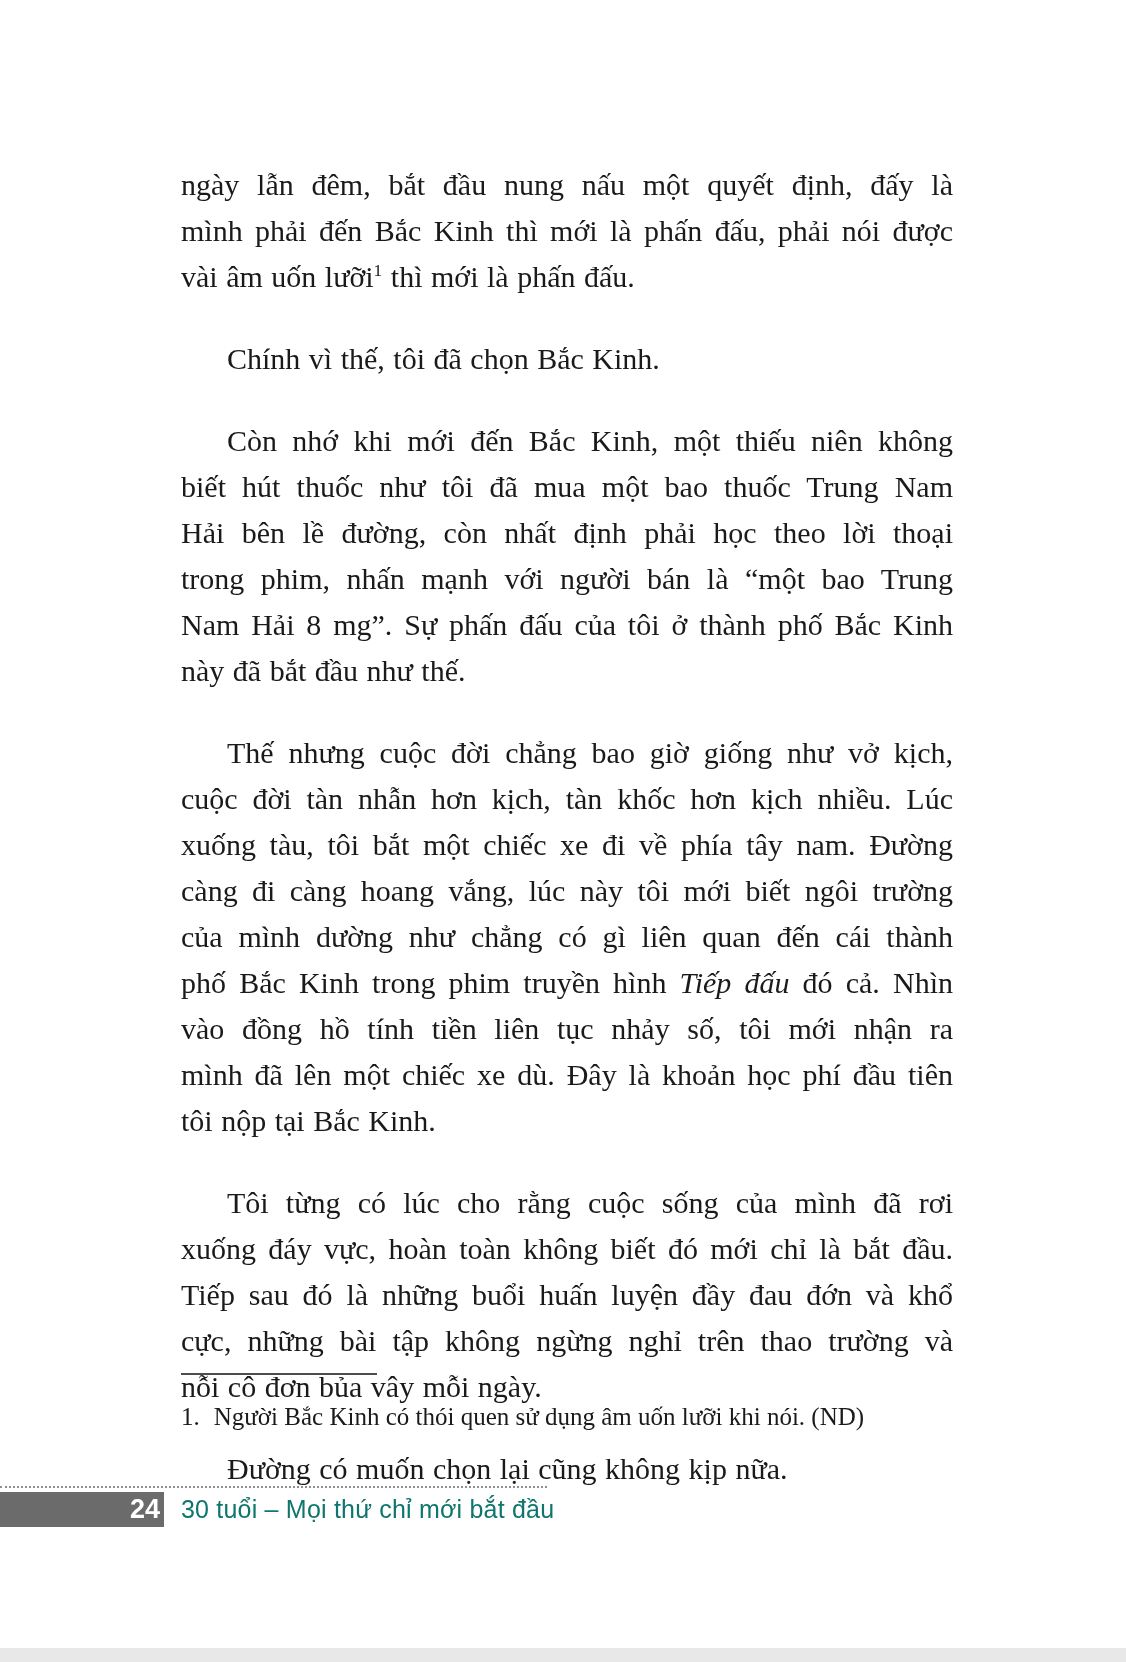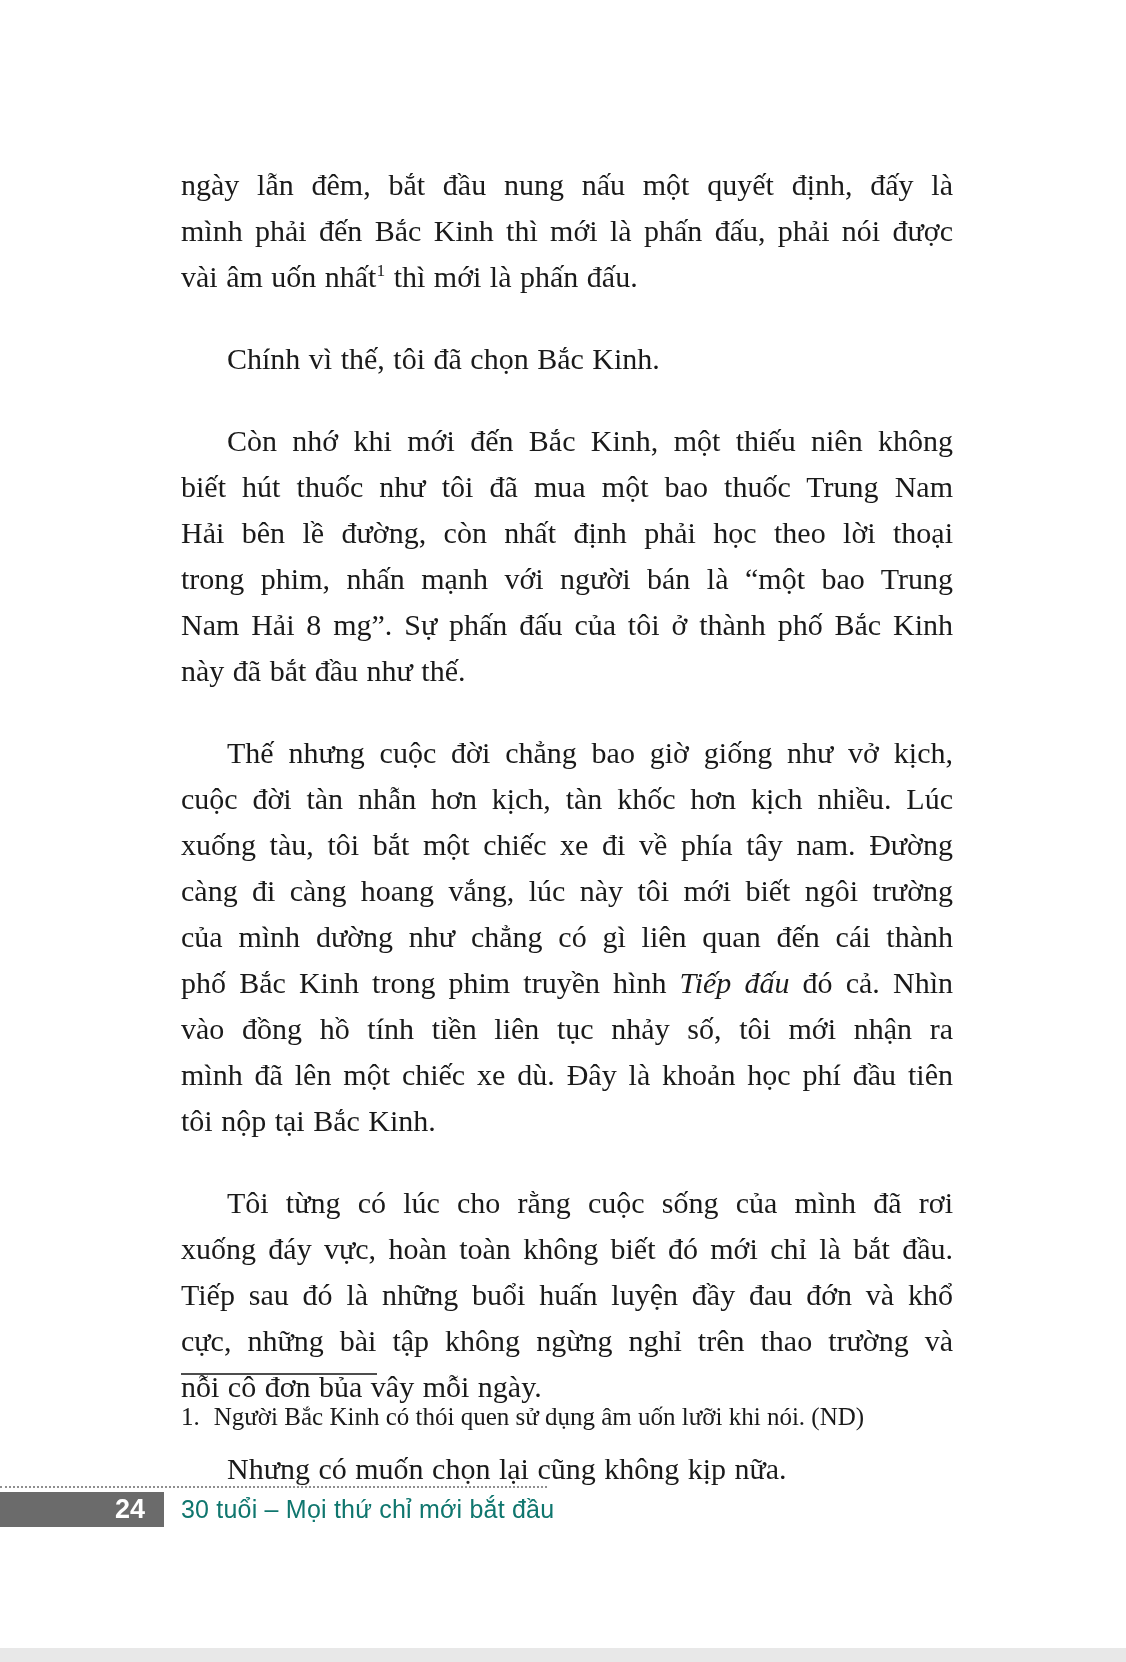--- a/index.html
+++ b/index.html
@@ -102,7 +102,7 @@
       <div class="paragraph">
         <div class="line"><span class="seg">ngày lẫn đêm, bắt đầu nung nấu một quyết định, đấy là</span></div>
         <div class="line"><span class="seg">mình phải đến Bắc Kinh thì mới là phấn đấu, phải nói được</span></div>
-        <div class="line para-last"><span class="seg">vài âm uốn nhất</span><span class="seg sup">1</span><span class="seg"> thì mới là phấn đấu.</span></div>
+        <div class="line para-last"><span class="seg">vài âm uốn lưỡi</span><span class="seg sup">1</span><span class="seg"> thì mới là phấn đấu.</span></div>
       </div>
       <div class="paragraph indent">
         <div class="line para-last"><span class="seg">Chính vì thế, tôi đã chọn Bắc Kinh.</span></div>

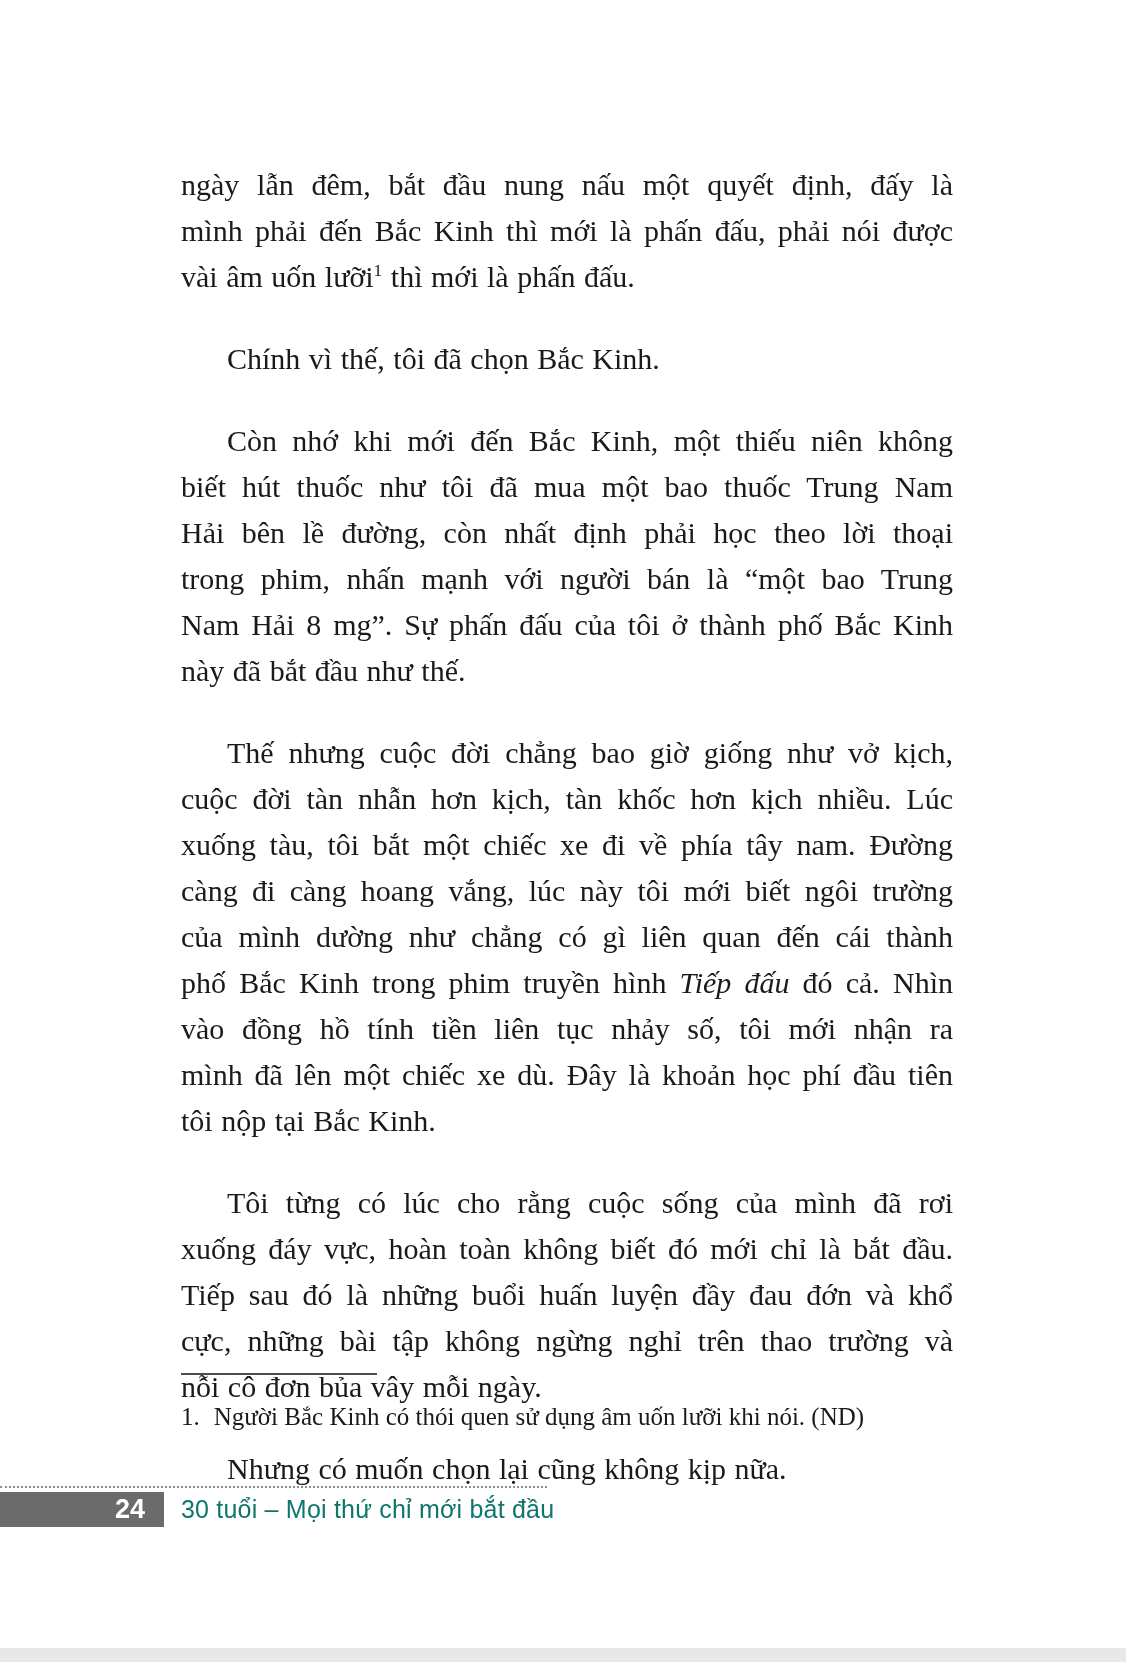--- a/index.html
+++ b/index.html
@@ -134,7 +134,7 @@
         <div class="line para-last"><span class="seg">nỗi cô đơn bủa vây mỗi ngày.</span></div>
       </div>
       <div class="paragraph indent">
-        <div class="line para-last"><span class="seg">Nhưng có muốn chọn lại cũng không kịp nữa.</span></div>
+        <div class="line para-last"><span class="seg">Đường có muốn chọn lại cũng không kịp nữa.</span></div>
       </div>
     </main>
 

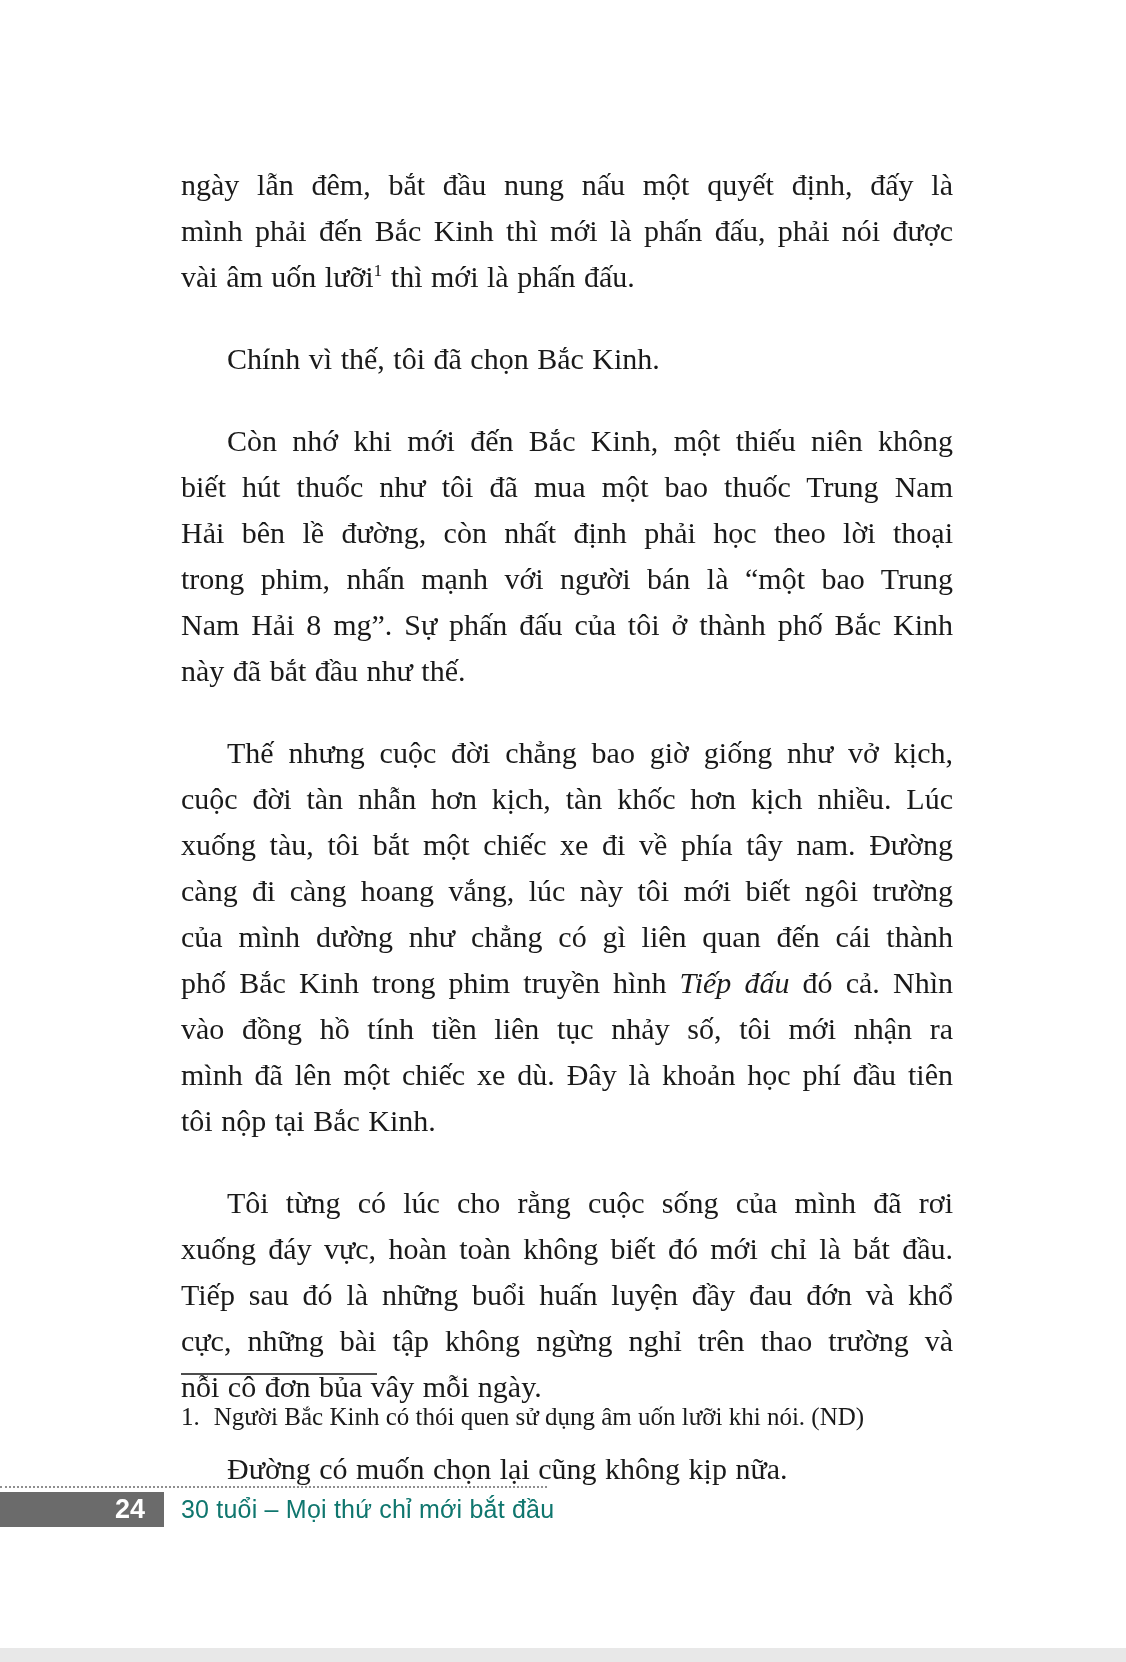--- a/index.html
+++ b/index.html
@@ -73,7 +73,7 @@
     display: flex;
     align-items: center;
     justify-content: flex-end;
-    padding-right: 19px;
+    padding-right: 4px;
     color: #ffffff;
     font-family: "Liberation Sans", sans-serif;
     font-weight: bold;

